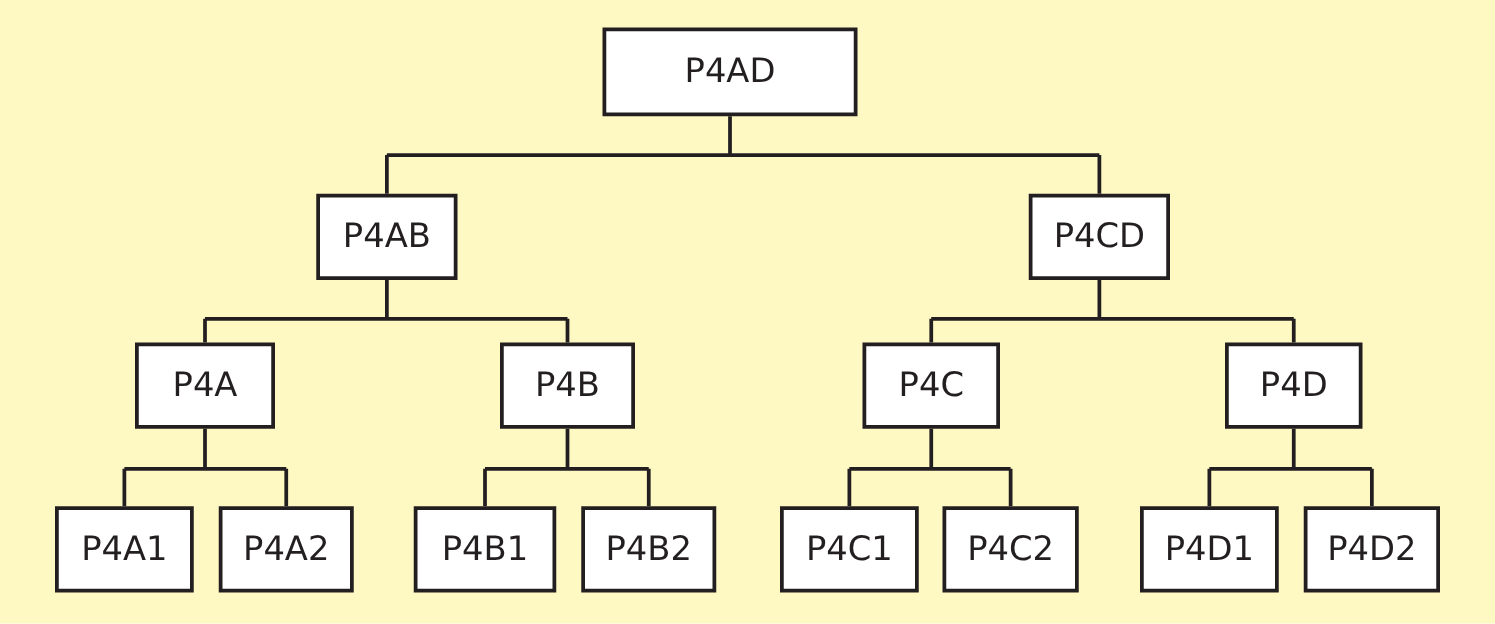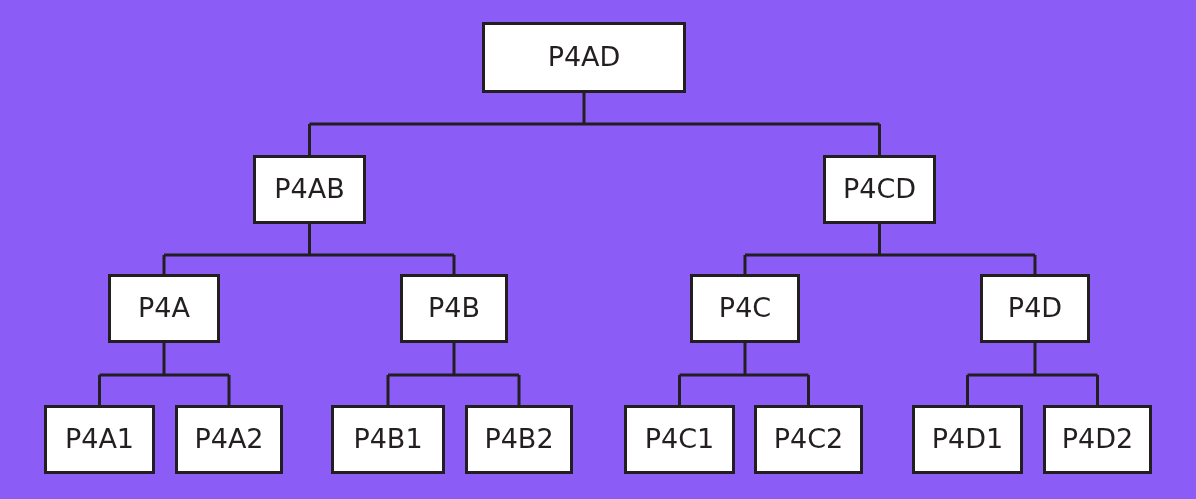--- a/index.html
+++ b/index.html
@@ -11,7 +11,7 @@
     position: relative;
     width: 1196px;
     height: 499px;
-    background: #8b5cf6;
+    background: #fef9c3;
     font-family: "DejaVu Sans", "Liberation Sans", sans-serif;
     overflow: hidden;
   }

